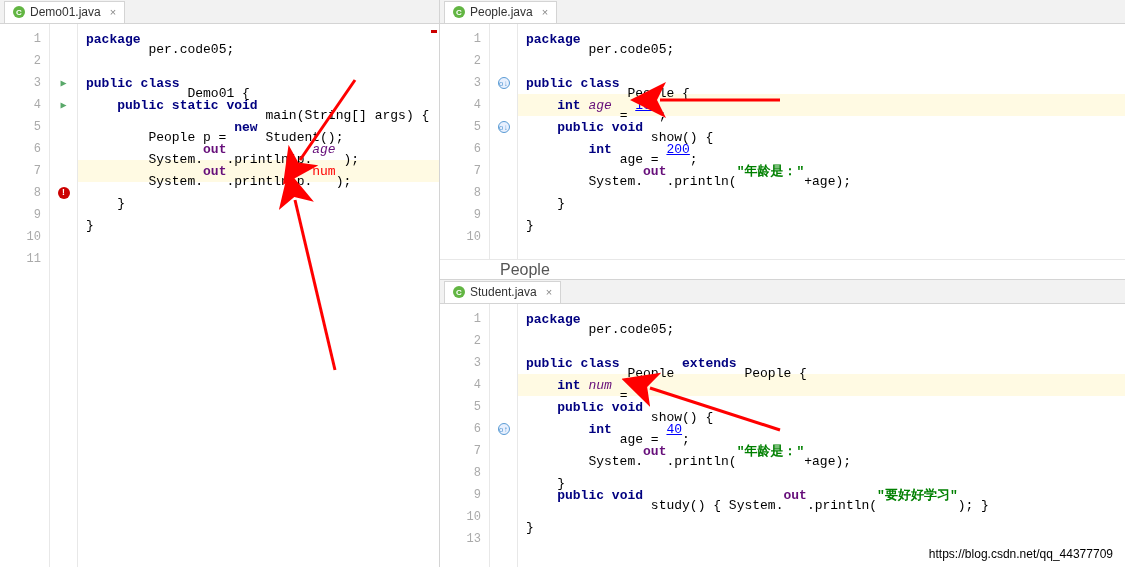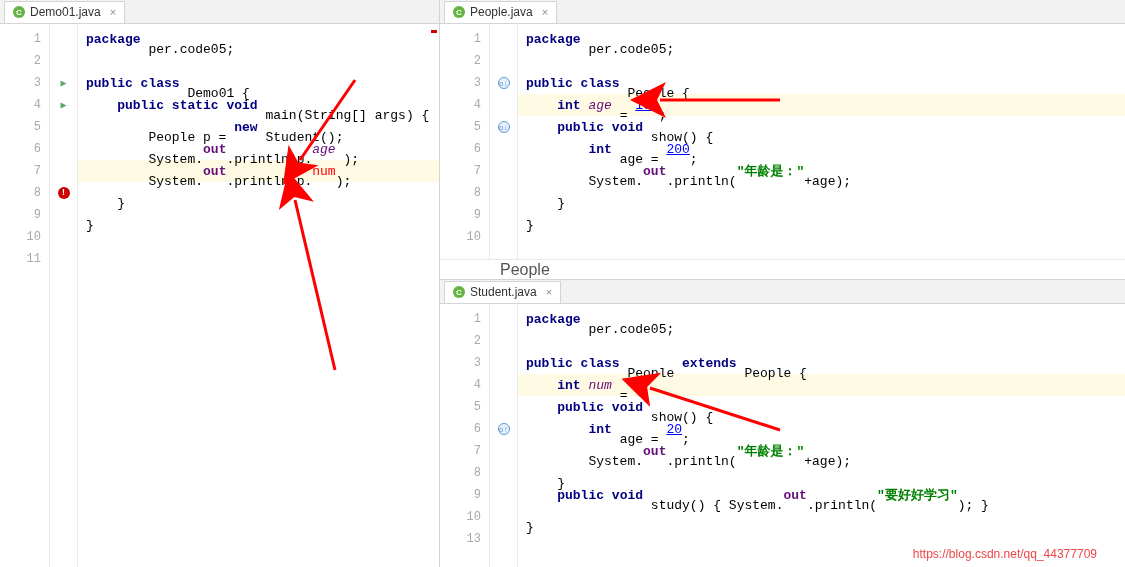--- a/index.html
+++ b/index.html
@@ -336,7 +336,7 @@
             <div class="code-line"><span class="kw">public class </span><span class="plain">People </span><span class="kw">extends </span><span class="plain">People {</span></div>
             <div class="code-line highlight"><span class="plain">    </span><span class="kw">int </span><span class="field">num</span><span class="plain"> = </span><span class="num">6</span><span class="plain">;</span></div>
             <div class="code-line"><span class="plain">    </span><span class="kw">public void </span><span class="plain">show() {</span></div>
-            <div class="code-line"><span class="plain">        </span><span class="kw">int </span><span class="plain">age = </span><span class="num">20</span><span class="plain">;</span></div>
+            <div class="code-line"><span class="plain">        </span><span class="kw">int </span><span class="plain">age = </span><span class="num">40</span><span class="plain">;</span></div>
             <div class="code-line"><span class="plain">        System.</span><span class="static-field">out</span><span class="plain">.println(</span><span class="str">"年龄是："</span><span class="plain">+age);</span></div>
             <div class="code-line"><span class="plain">    }</span></div>
             <div class="code-line"><span class="plain">    </span><span class="kw">public void </span><span class="plain">study() { System.</span><span class="static-field">out</span><span class="plain">.println(</span><span class="str">"要好好学习"</span><span class="plain">); }</span></div>

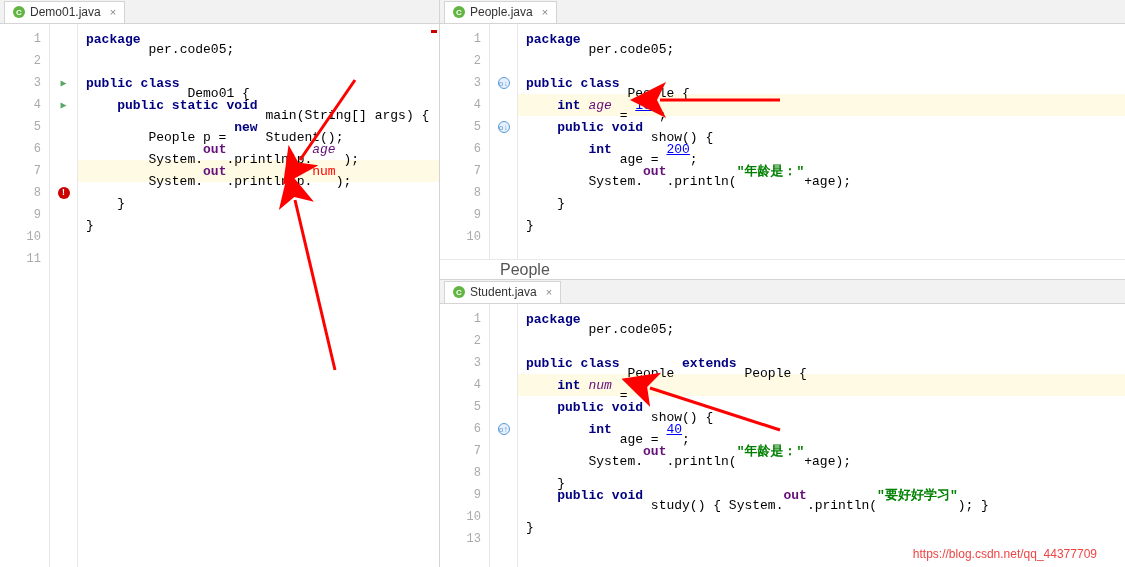--- a/index.html
+++ b/index.html
@@ -163,9 +163,9 @@
 }
 .watermark {
   position: absolute;
-  right: 28px;
+  right: 12px;
   bottom: 6px;
-  color: #ef4444;
+  color: #000000;
   font-size: 12px;
   font-family: Arial, sans-serif;
   text-align: center;

